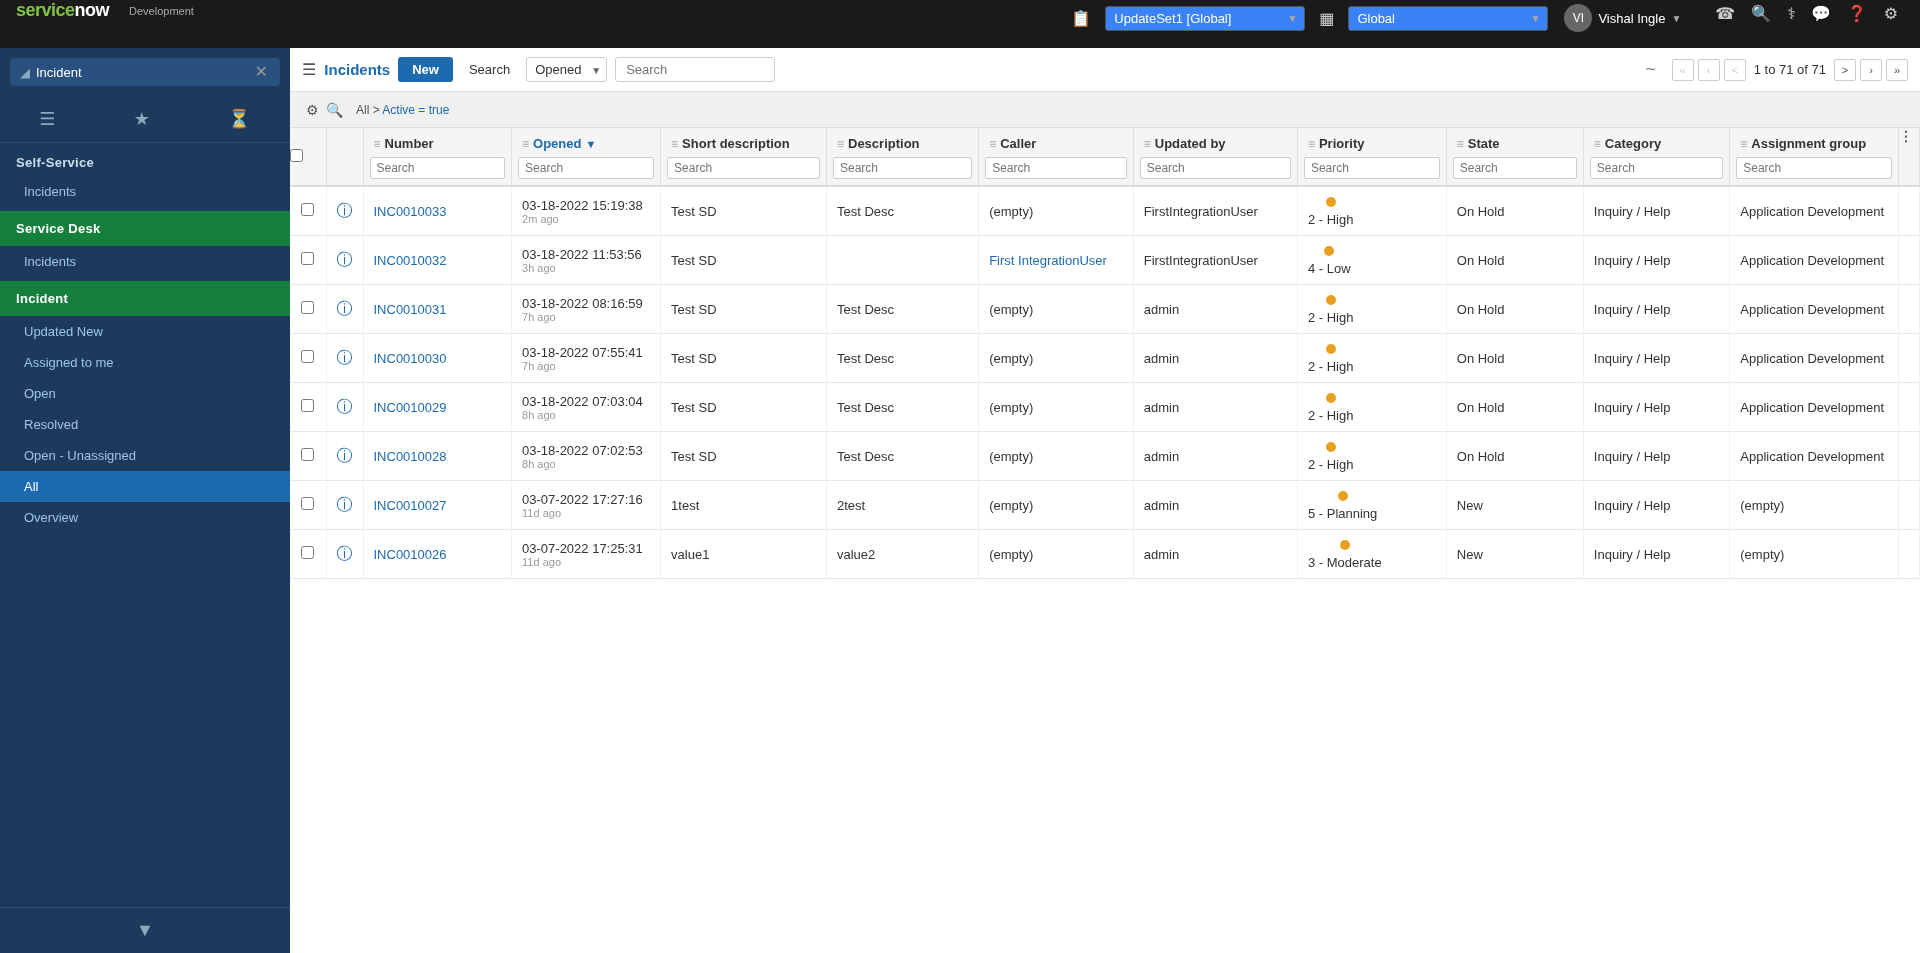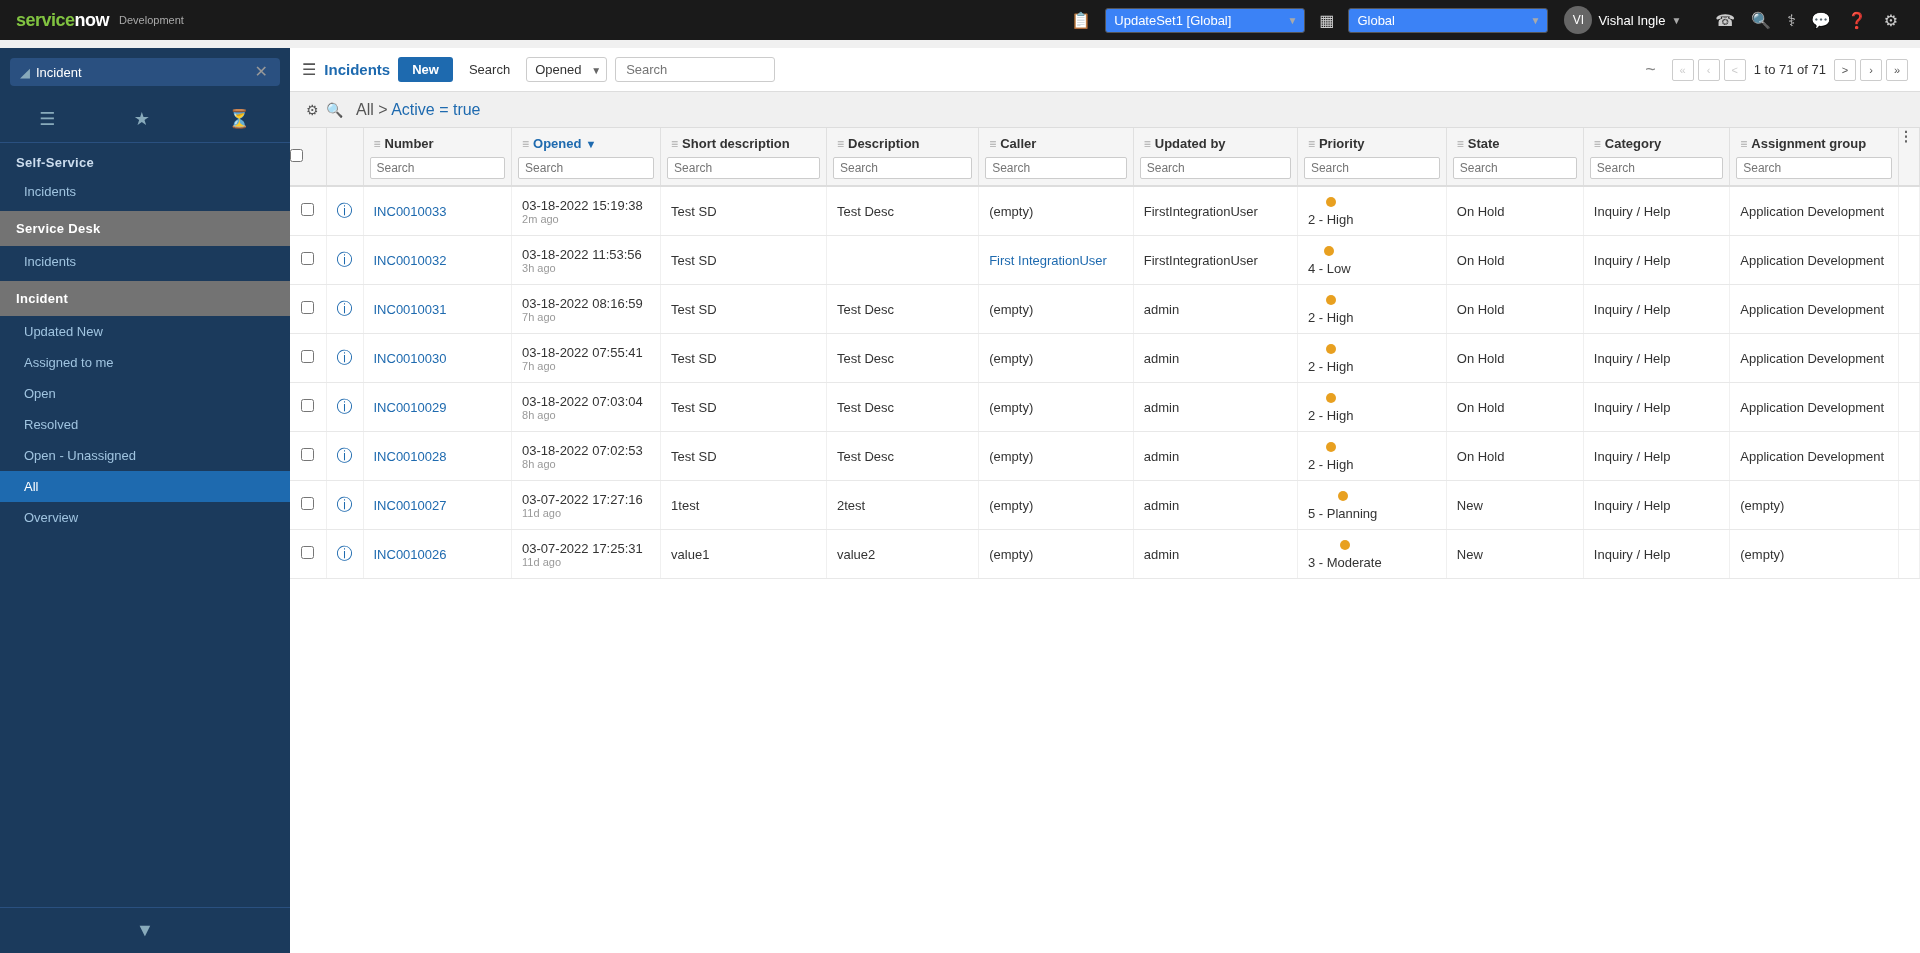--- a/index.html
+++ b/index.html
@@ -8,9 +8,9 @@
     
     .top-bar {
       background: #1a1a1a;
-      height: 40px;
-      display: flex;
-      align-items: center;
+      height: 48px;
+      display: flex;
+      align-items: flex-start;
       padding: 0 16px;
       gap: 12px;
       position: fixed;

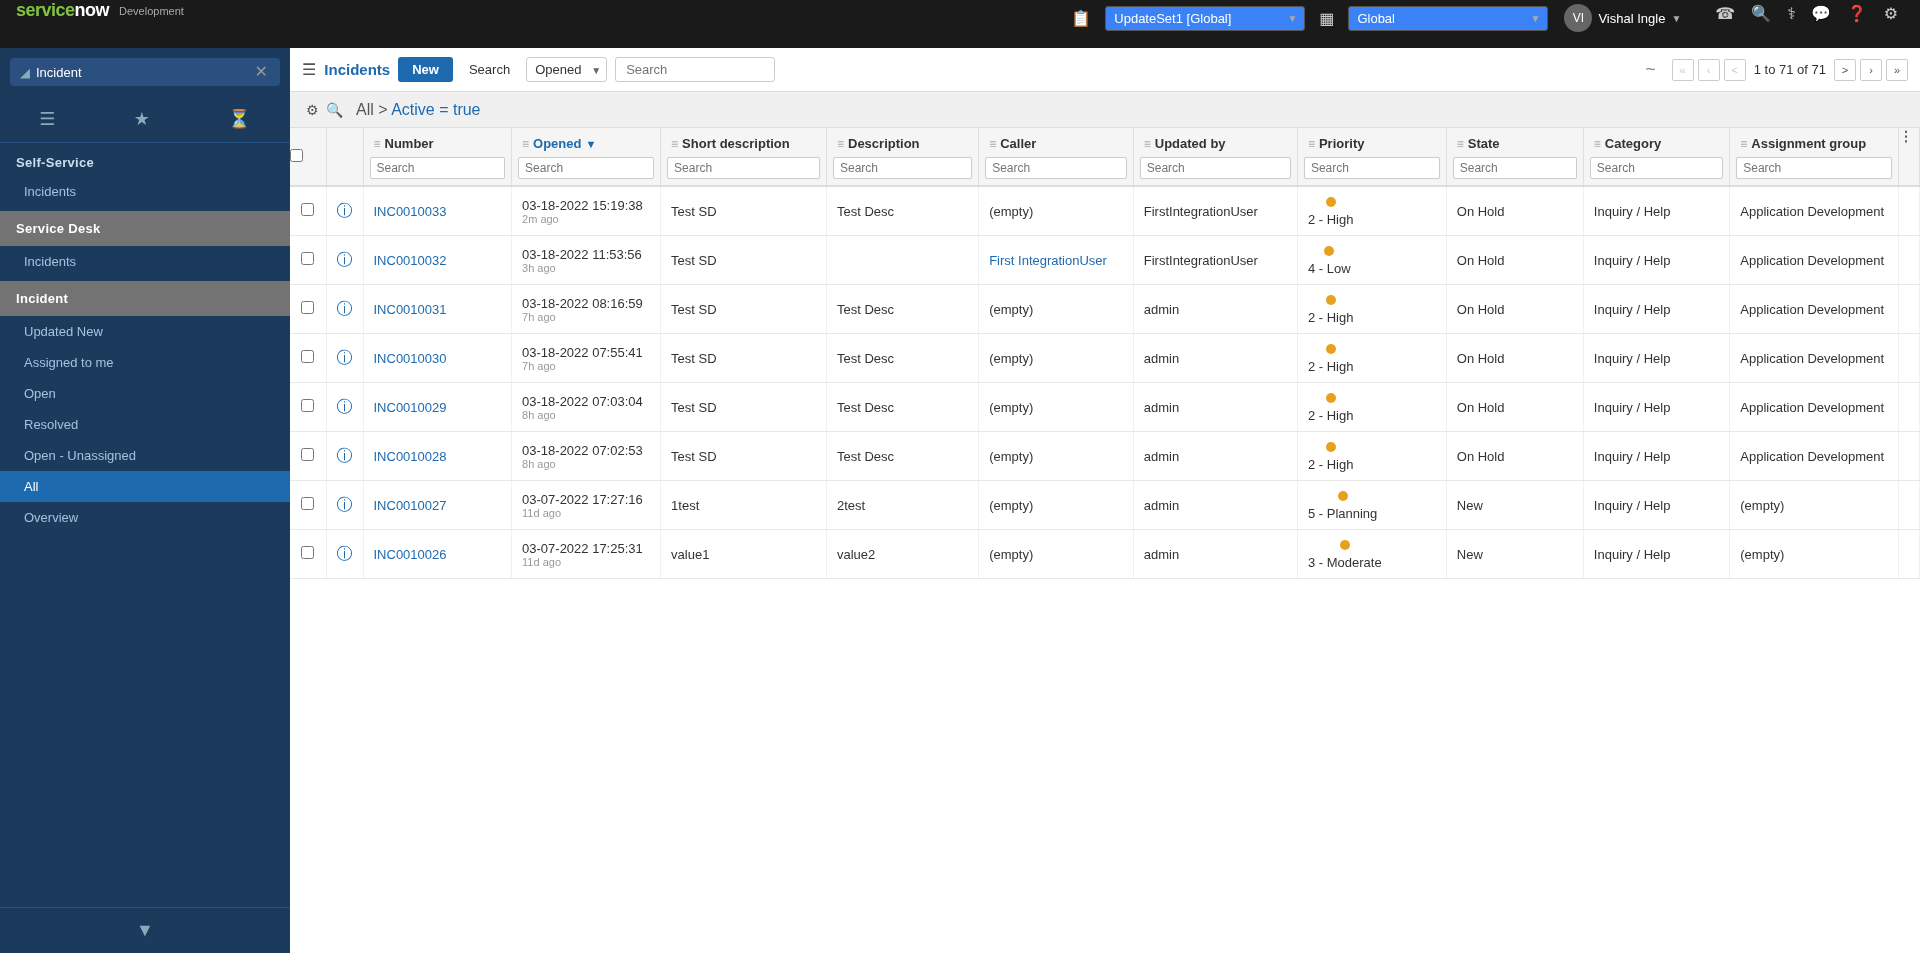--- a/index.html
+++ b/index.html
@@ -33,7 +33,7 @@
     .dev-badge {
       font-size: 11px;
       color: #aaa;
-      margin-left: 2px;
+      margin-left: 12px;
     }
     .top-bar-center {
       display: flex;

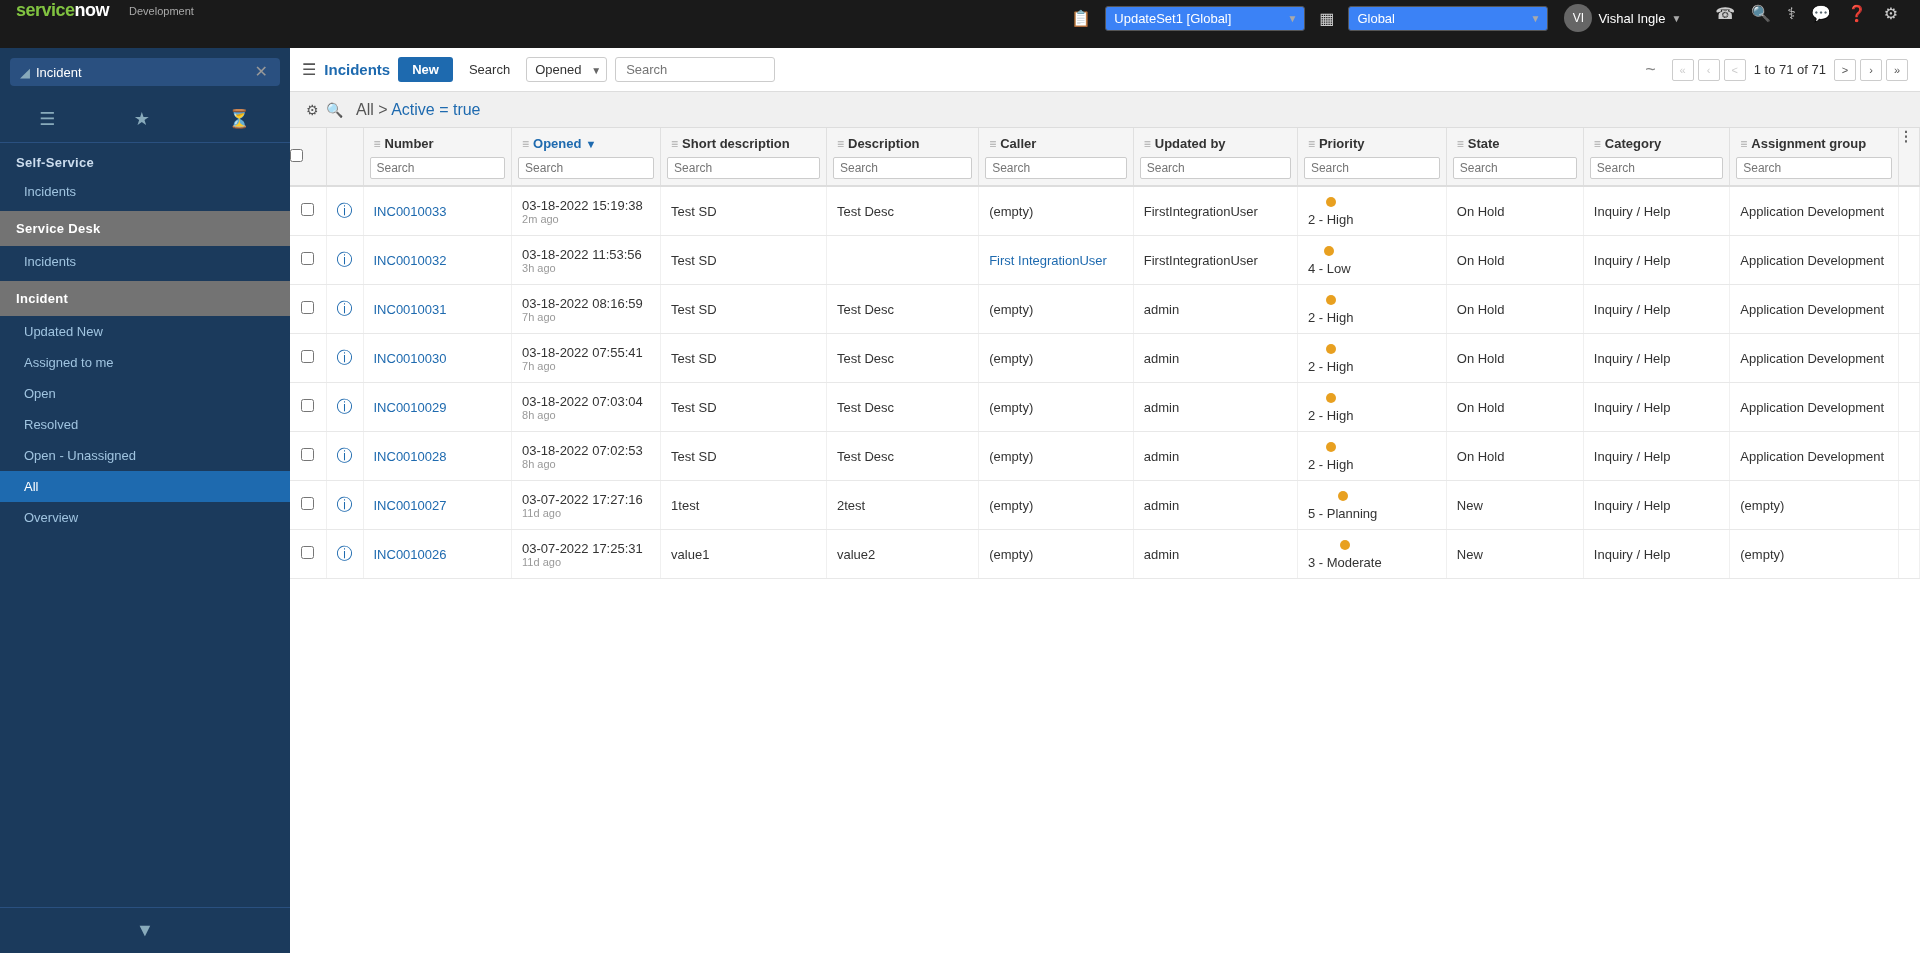--- a/index.html
+++ b/index.html
@@ -310,7 +310,7 @@
       color: #555;
     }
     .filter-tag {
-      font-size: 16px;
+      font-size: 12px;
       color: #1e6aaf;
       cursor: pointer;
     }

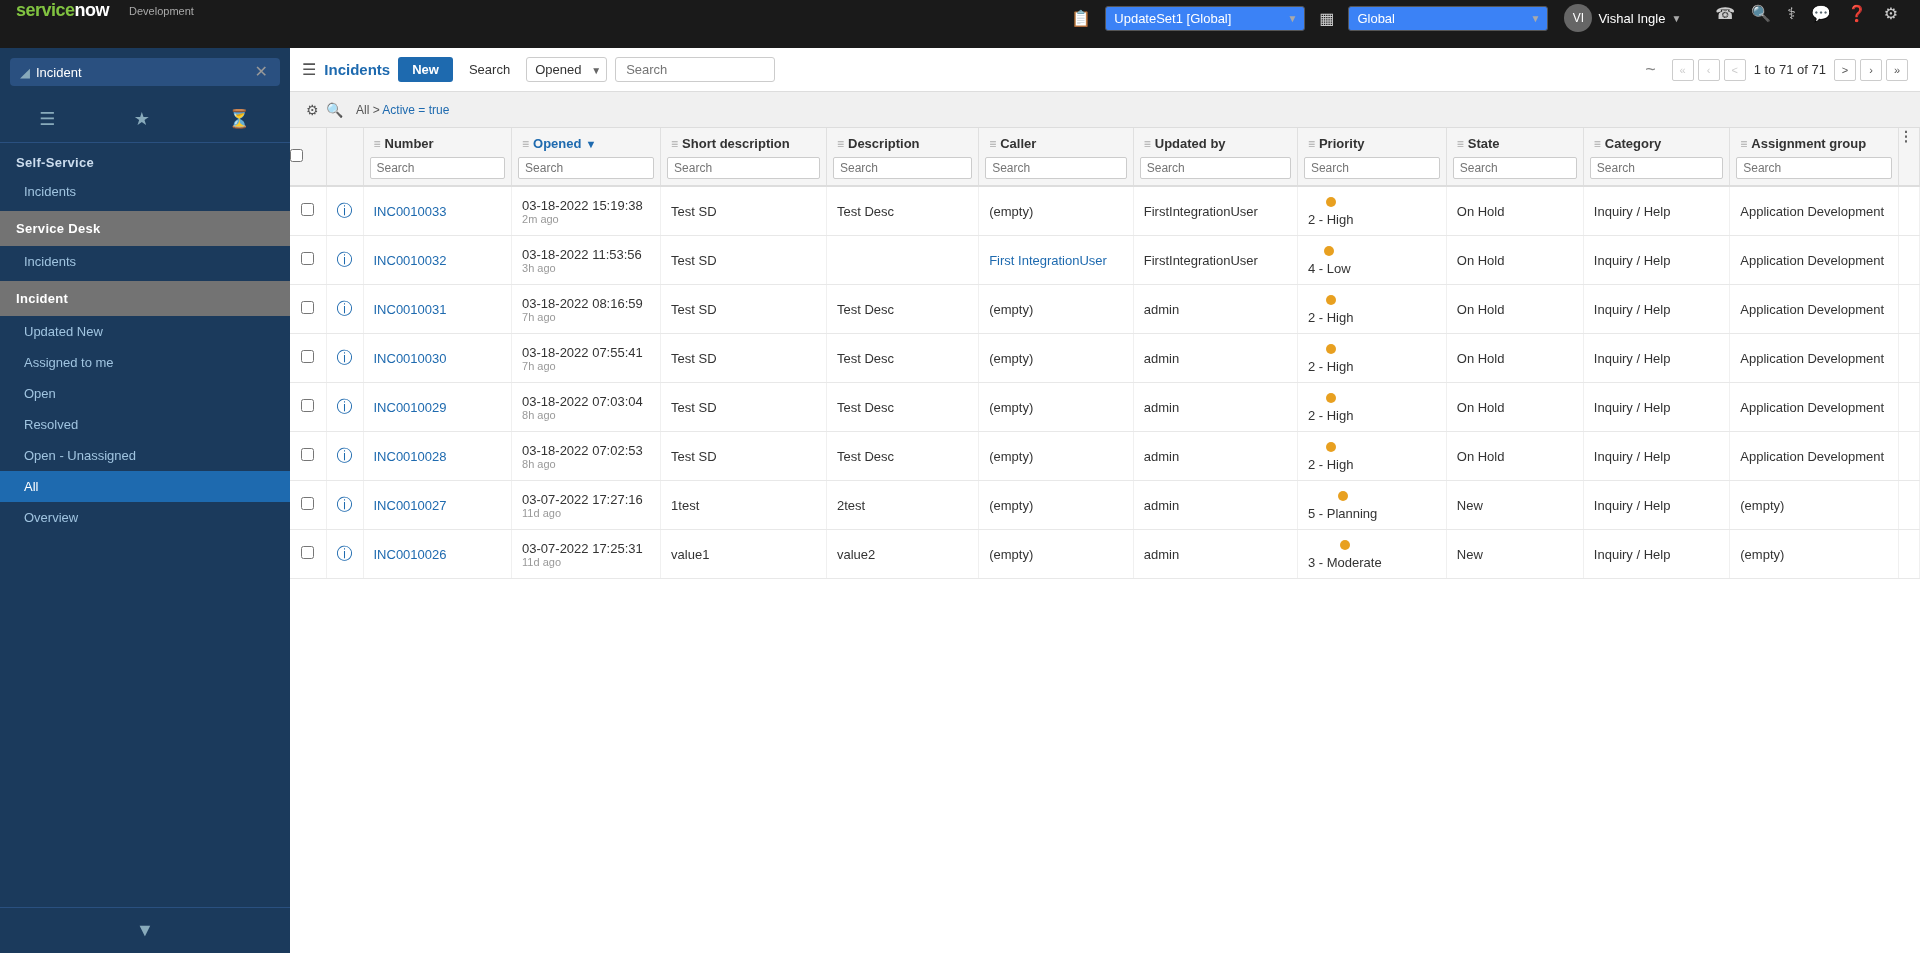--- a/index.html
+++ b/index.html
@@ -175,7 +175,7 @@
     }
     .nav-item.active { background: #1e6aaf; color: white; }
     .nav-section-header.section-bg {
-      background: #737373;
+      background: #15803d;
       padding: 10px 16px;
       color: white;
       margin-top: 4px;

